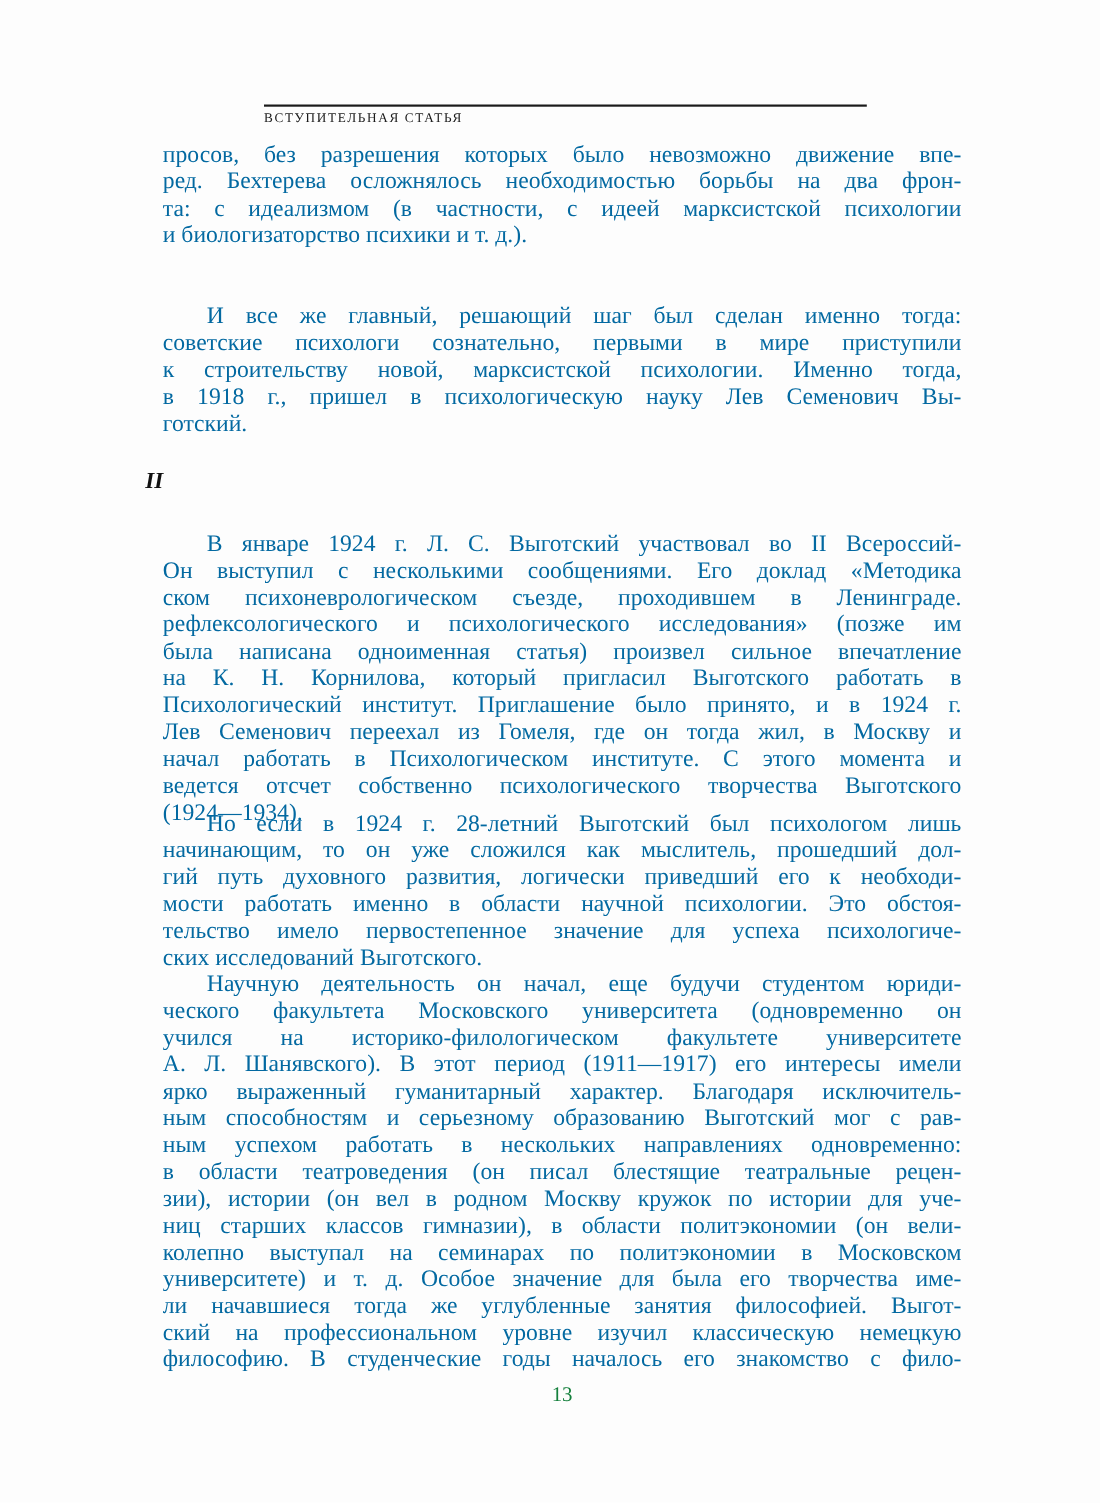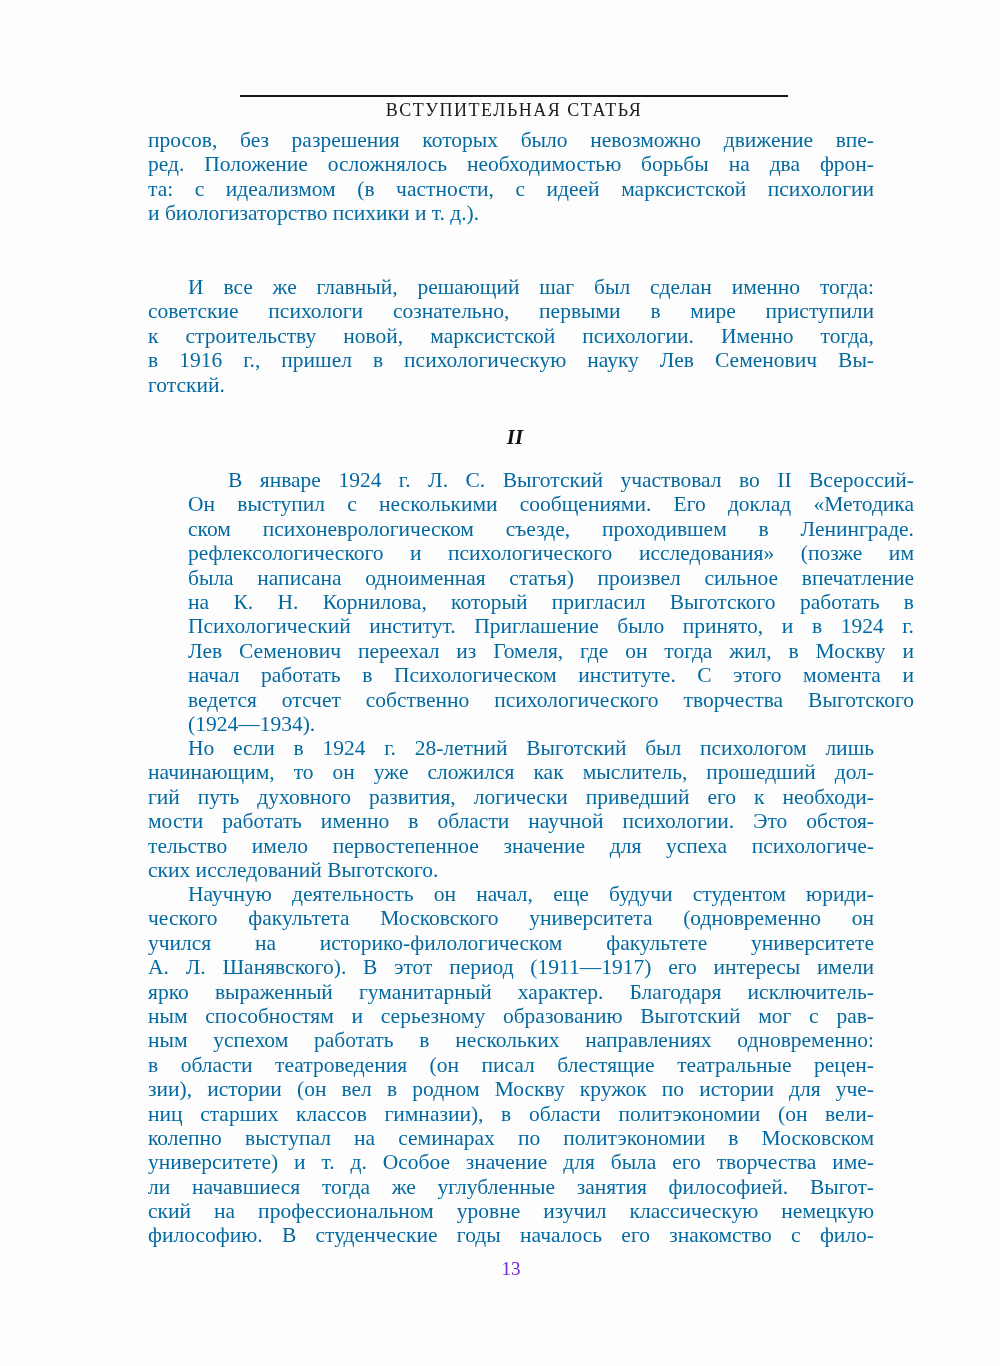--- a/index.html
+++ b/index.html
@@ -6,8 +6,8 @@
   body { width: 1000px; height: 1366px; position: relative; overflow: hidden; }
   .page { position: absolute; left: 0; top: 0; width: 1000px; height: 1366px; background: #fdfdfd; }
   .rule { position: absolute; left: 240px; top: 95px; width: 548px; height: 2px; background: #1a1a1a; }
-  .running-head { position: absolute; left: 240px; top: 100px; width: 548px; text-align: center;
-    font-family: "Liberation Serif", serif; font-size: 18px; letter-spacing: 1.5px; color: #1a1a1a; }
+  .running-head { position: absolute; left: 240px; top: 100px; width: 548px; 
+    font-family: "Liberation Serif", serif; font-size: 12px; letter-spacing: 1.5px; color: #1a1a1a; }
   .text { position: absolute; left: 148px; width: 726px; font-family: "Liberation Serif", serif;
     font-size: 21.5px; color: #0369a1; }
   .line { display: block; height: 24.4px; line-height: 24.4px; text-align: justify; text-align-last: justify; white-space: nowrap; overflow: visible; }

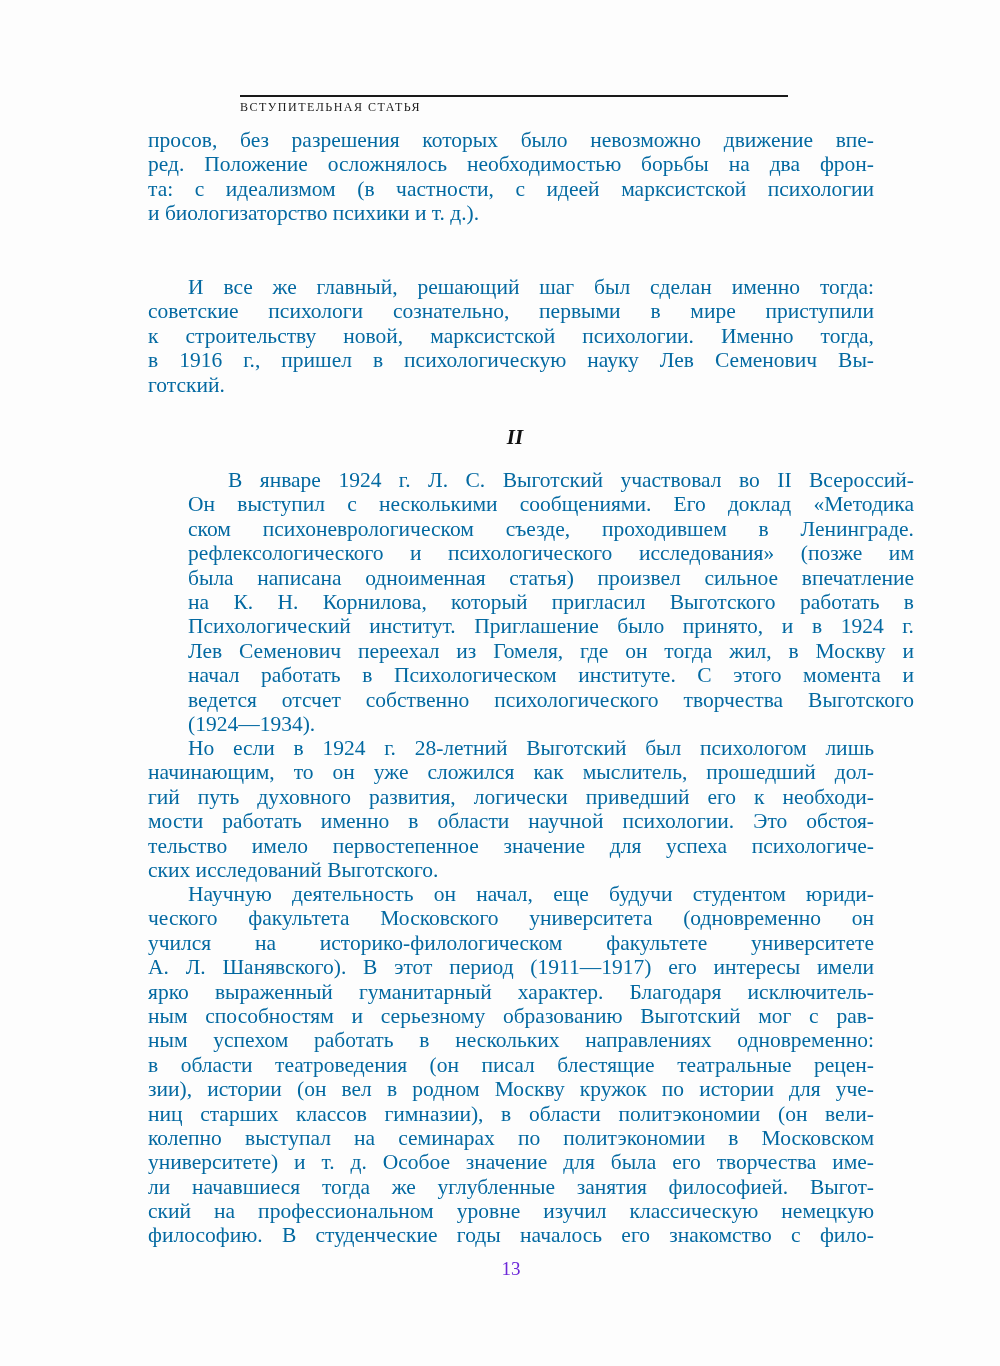--- a/index.html
+++ b/index.html
@@ -28,7 +28,7 @@
 
   <div class="text" style="top:128px;">
     <span class="line">просов, без разрешения которых было невозможно движение впе-</span>
-    <span class="line">ред. Положение осложнялось необходимостью борьбы на два фрон-</span>
+    <span class="line">ред. Бехтерева осложнялось необходимостью борьбы на два фрон-</span>
     <span class="line">та: с идеализмом (в частности, с идеей марксистской психологии</span>
     <span class="line last">и биологизаторство психики и т. д.).</span>
   </div>

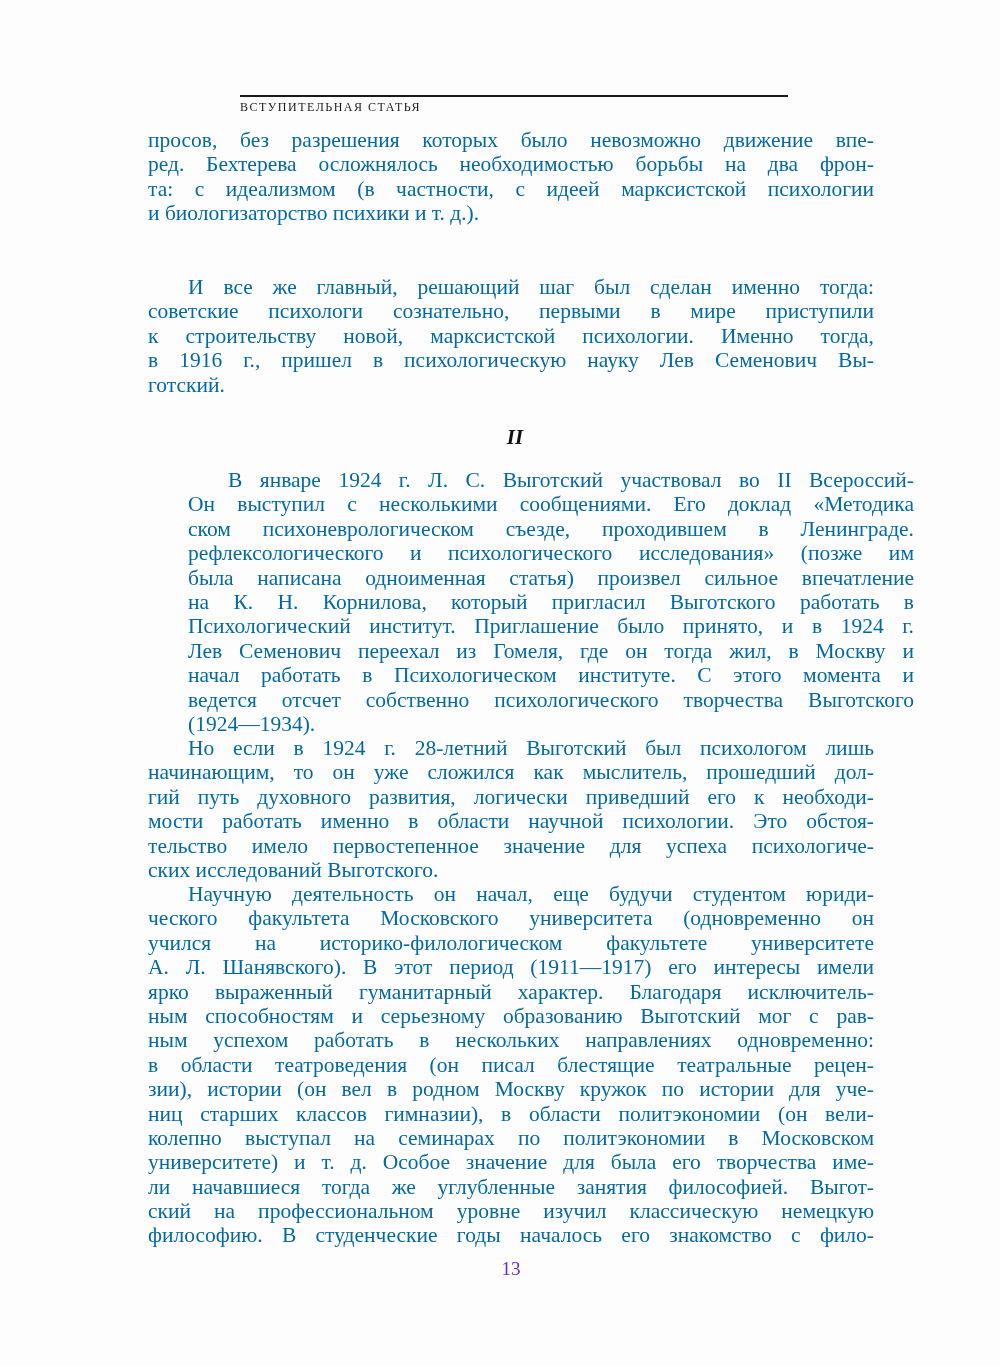--- a/index.html
+++ b/index.html
@@ -37,7 +37,7 @@
     <span class="line indent">И все же главный, решающий шаг был сделан именно тогда:</span>
     <span class="line">советские психологи сознательно, первыми в мире приступили</span>
     <span class="line">к строительству новой, марксистской психологии. Именно тогда,</span>
-    <span class="line">в 1916 г., пришел в психологическую науку Лев Семенович Вы-</span>
+    <span class="line">в 1918 г., пришел в психологическую науку Лев Семенович Вы-</span>
     <span class="line last">готский.</span>
   </div>
 

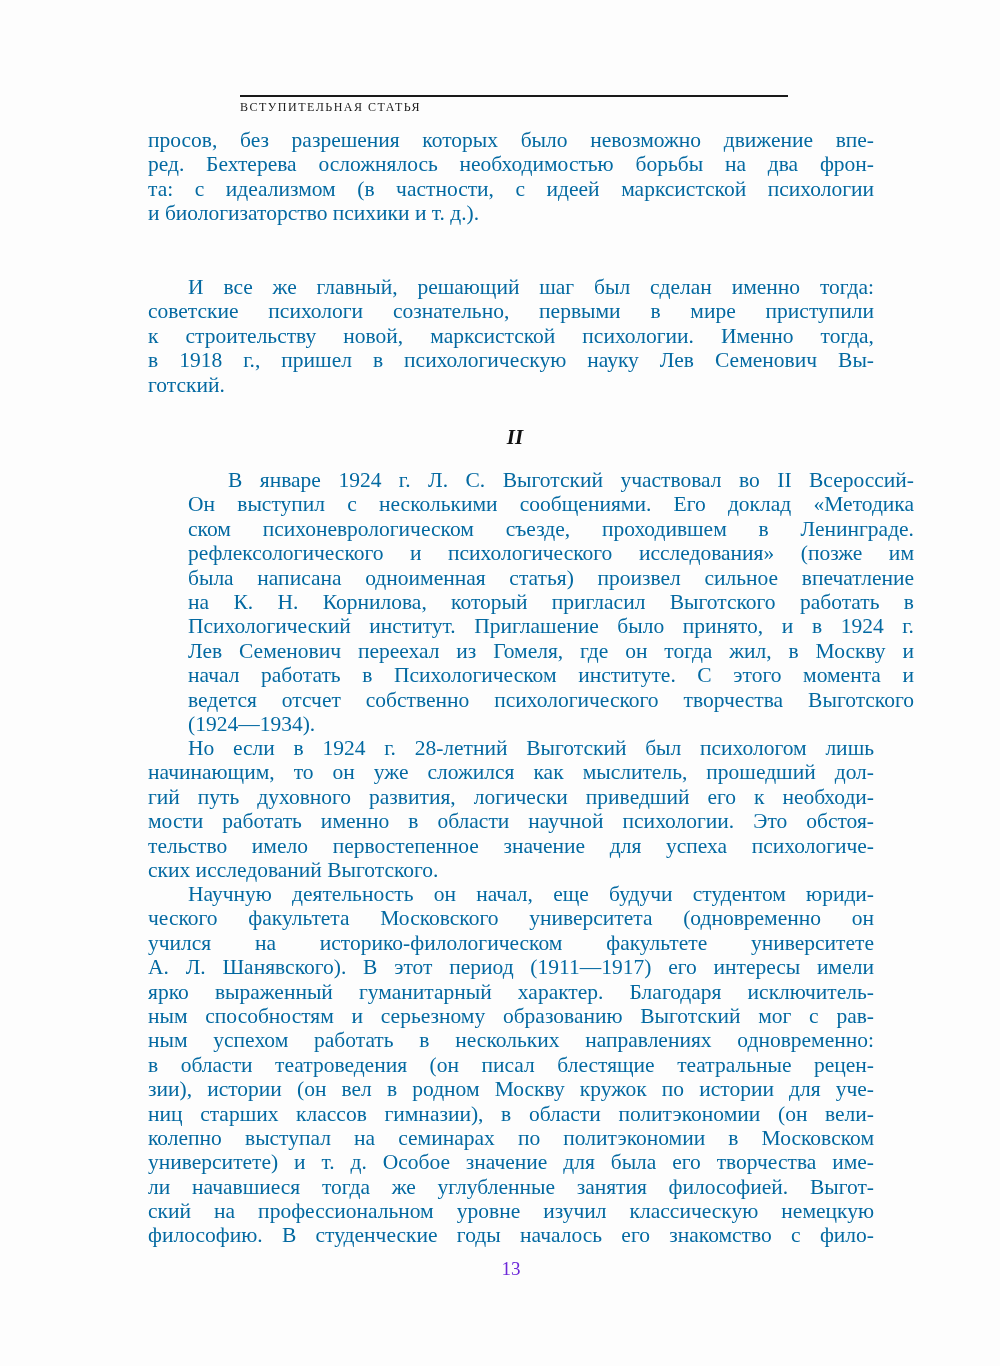--- a/index.html
+++ b/index.html
@@ -13,7 +13,7 @@
   .line { display: block; height: 24.4px; line-height: 24.4px; text-align: justify; text-align-last: justify; white-space: nowrap; overflow: visible; }
   .line.last { text-align-last: left; }
   .line.indent { padding-left: 40px; }
-  .section-num { position: absolute; left: 152px; width: 726px; top: 425px; text-align: center;
+  .section-num { position: absolute; left: 132px; width: 726px; top: 425px; 
     font-family: "Liberation Serif", serif; font-style: italic; font-weight: bold; font-size: 21px; color: #111; }
   .page-number { position: absolute; left: 148px; width: 726px; top: 1258px; text-align: center;
     font-family: "Liberation Serif", serif; font-size: 19px; color: #6d28d9; }

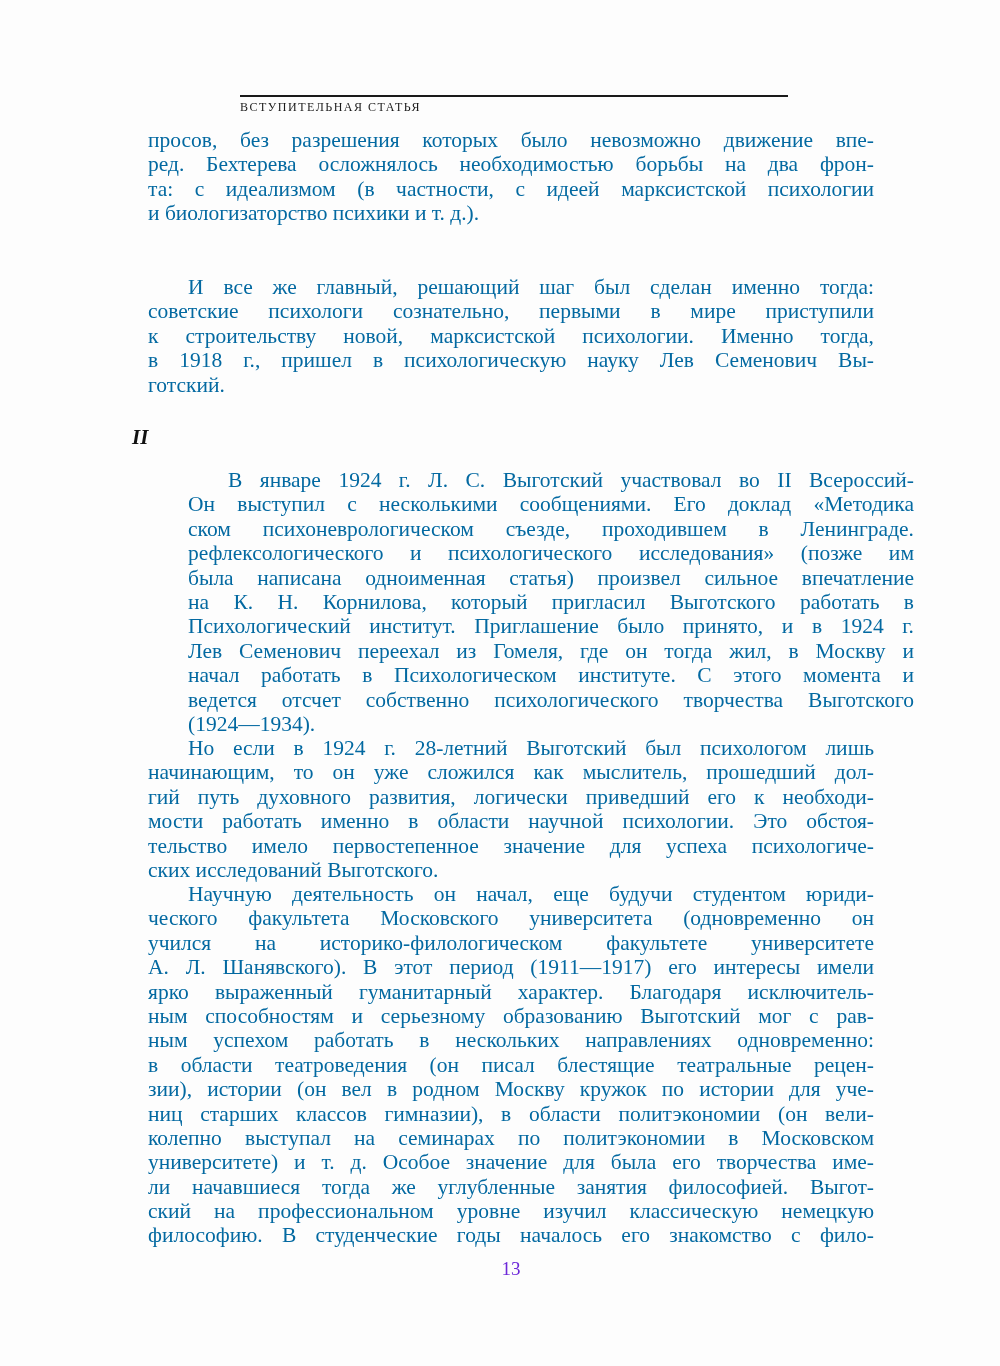--- a/index.html
+++ b/index.html
@@ -43,7 +43,7 @@
 
   <div class="section-num">II</div>
 
-  <div class="text" style="top:468px;margin-left:40px;">
+  <div class="text" style="top:482px;">
     <span class="line indent">В январе 1924 г. Л. С. Выготский участвовал во II Всероссий-</span>
     <span class="line">Он выступил с несколькими сообщениями. Его доклад «Методика</span>
     <span class="line">ском психоневрологическом съезде, проходившем в Ленинграде.</span>

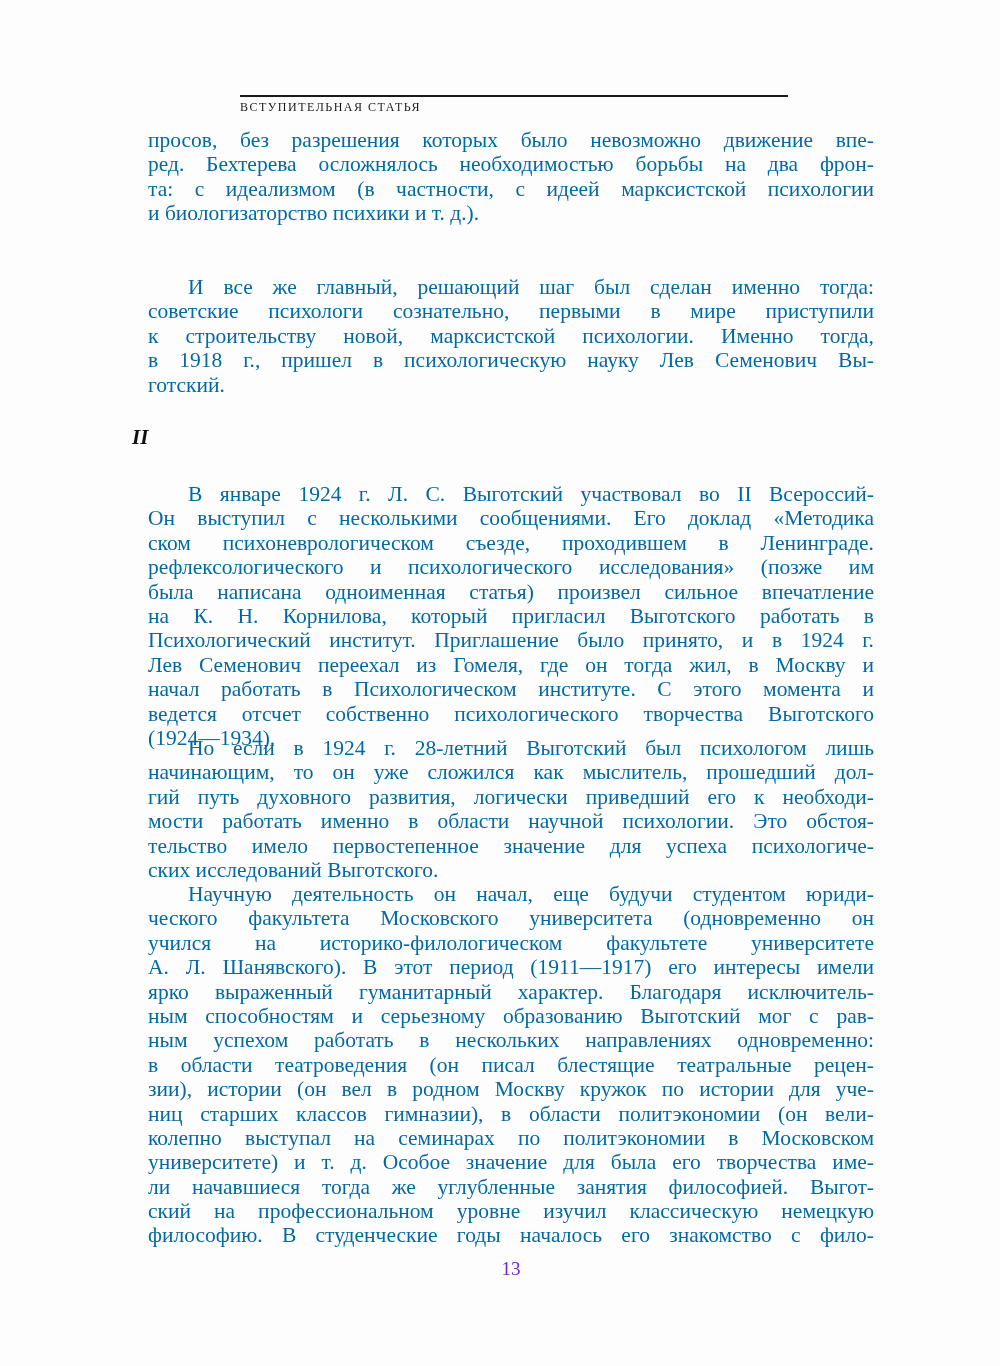--- a/index.html
+++ b/index.html
@@ -16,7 +16,7 @@
   .section-num { position: absolute; left: 132px; width: 726px; top: 425px; 
     font-family: "Liberation Serif", serif; font-style: italic; font-weight: bold; font-size: 21px; color: #111; }
   .page-number { position: absolute; left: 148px; width: 726px; top: 1258px; text-align: center;
-    font-family: "Liberation Serif", serif; font-size: 19px; color: #6d28d9; }
+    font-family: "Liberation Serif", serif; font-size: 19px; color: #15803d; }
 </style>
 </head>
 <body>

